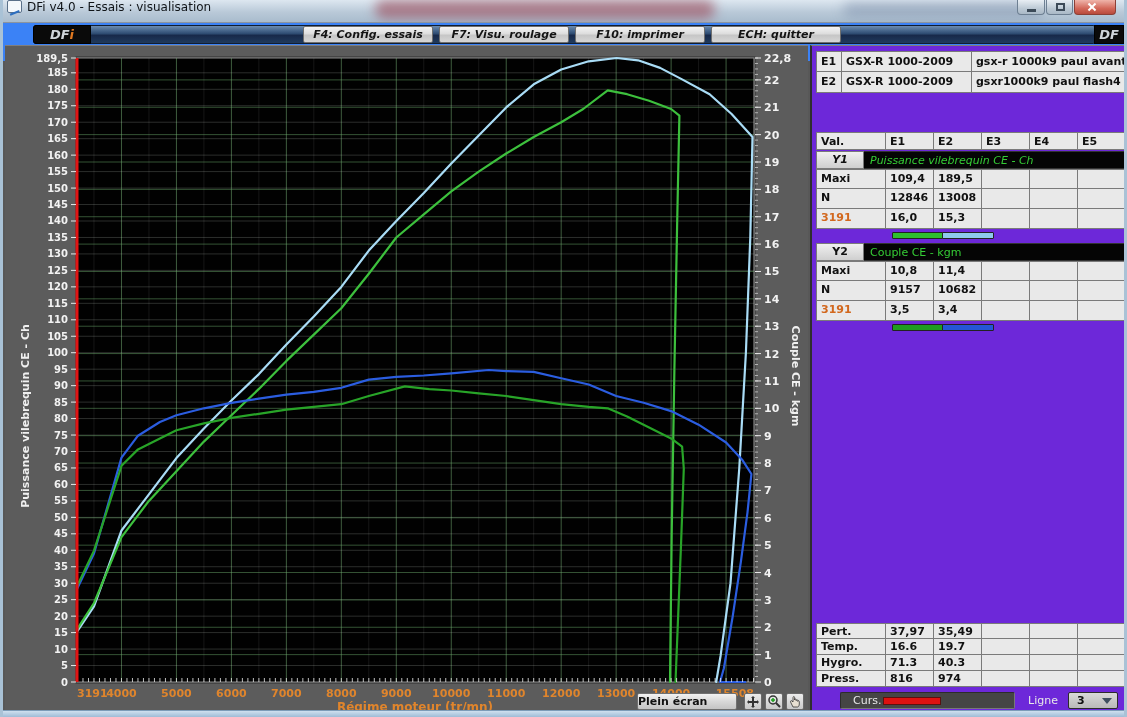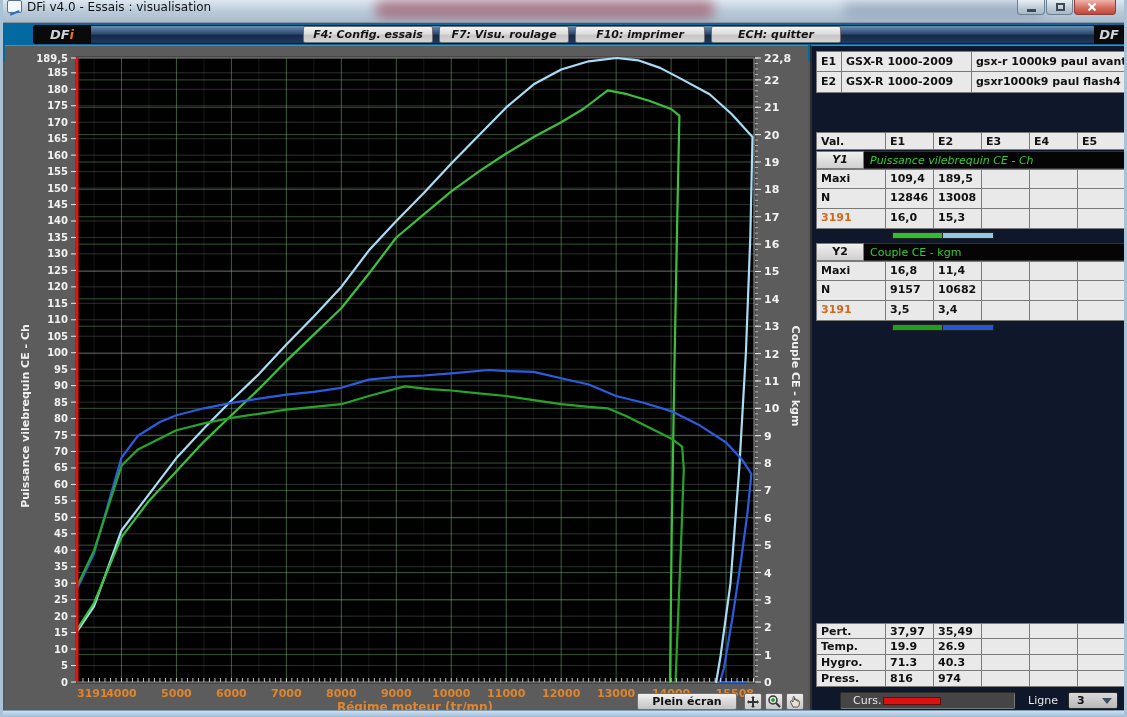--- a/index.html
+++ b/index.html
@@ -27,7 +27,7 @@
   .glyph-x1,.glyph-x2{position:absolute;left:16px;top:2px;width:2px;height:10px;background:#fff;}
   .glyph-x1{transform:rotate(45deg)}.glyph-x2{transform:rotate(-45deg)}
   
-  .toolbar{position:absolute;top:22px;left:0;right:0;height:39px;background:#0369a1;
+  .toolbar{position:absolute;top:22px;left:0;right:0;height:39px;background:#3b82f6;
     border-top:1px solid #8b949e;}
   .navybar{position:absolute;top:2px;left:30px;right:28px;height:19px;border-radius:3px;
     background:linear-gradient(#6c8cb0,#2e4c72 45%,#17294a 55%,#203a5c);border:1px solid #101d30;}

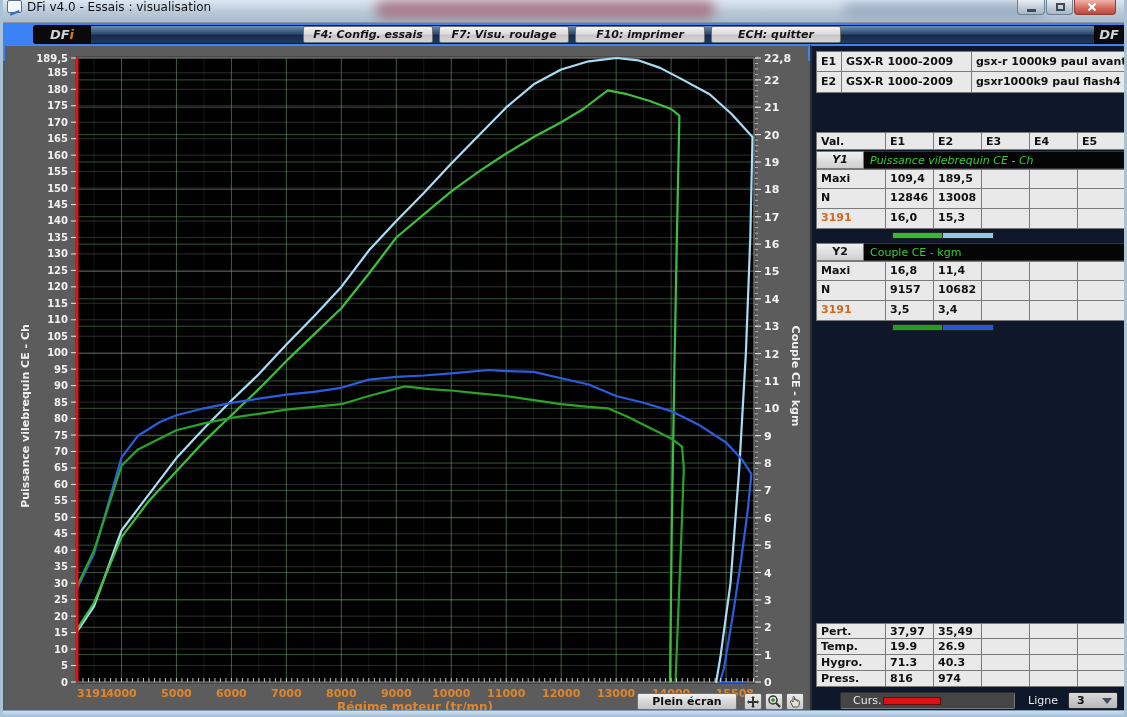--- a/index.html
+++ b/index.html
@@ -42,7 +42,7 @@
   
   .chart-panel{position:absolute;left:2px;top:45px;width:803px;height:665px;background:#5c5c5c;
     border-top:1px solid #7e7e7e;}
-  .right-panel{position:absolute;left:807px;top:45px;width:317px;height:665px;background:#0f172a;
+  .right-panel{position:absolute;left:807px;top:45px;width:317px;height:665px;background:#6d28d9;
     border-left:2px solid #2e2e2e;border-top:1px solid #7e7e7e;}
   svg text{font-family:"DejaVu Sans","Liberation Sans",sans-serif;}
   

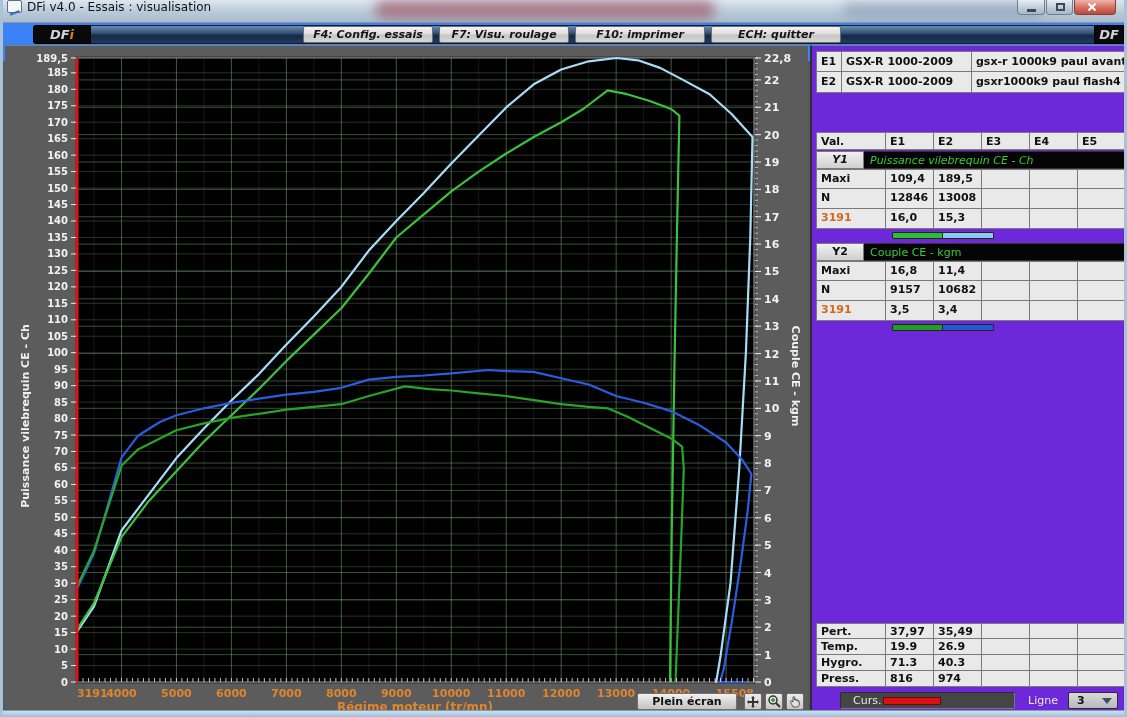--- a/index.html
+++ b/index.html
@@ -683,7 +683,7 @@
     <div class="sec-rows" style="top:215px;">
       <div class="grid-row first">
         <div class="cell">Maxi</div>
-        <div class="cell">16,8</div>
+        <div class="cell">10,8</div>
         <div class="cell">11,4</div>
         <div class="cell"></div>
           <div class="cell"></div>

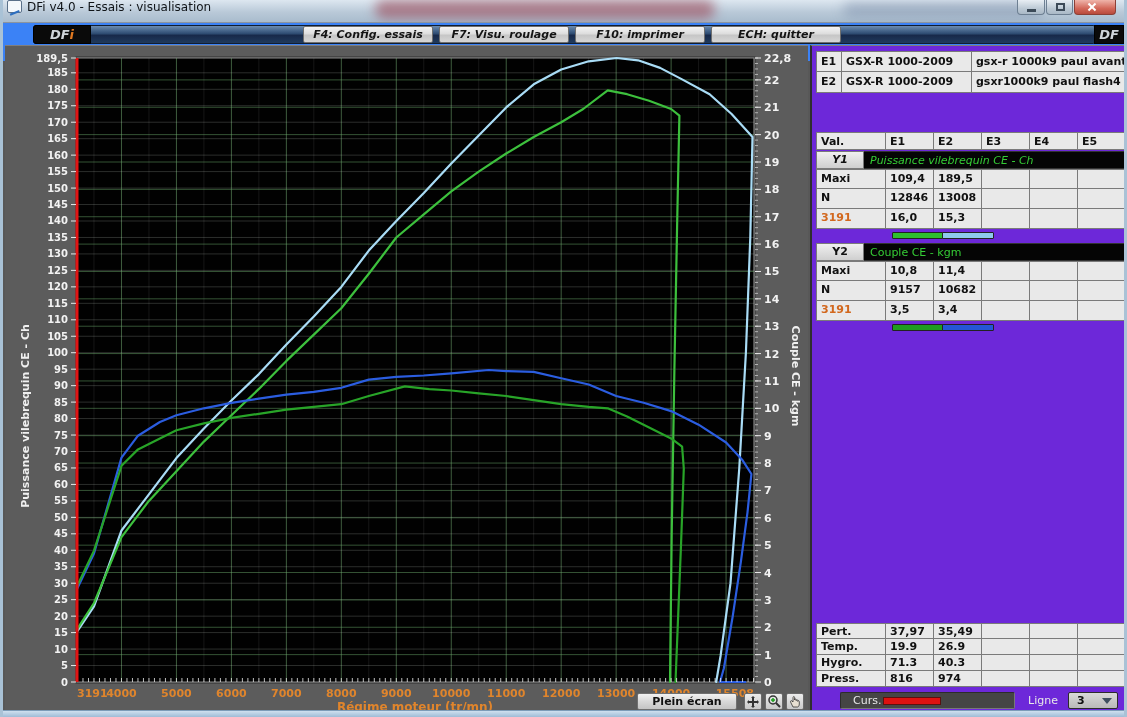--- a/index.html
+++ b/index.html
@@ -720,7 +720,7 @@
       </div>
       <div class="grid-row">
         <div class="cell">Temp.</div>
-        <div class="cell">19.9</div>
+        <div class="cell">16.6</div>
         <div class="cell">26.9</div>
         <div class="cell"></div>
           <div class="cell"></div>

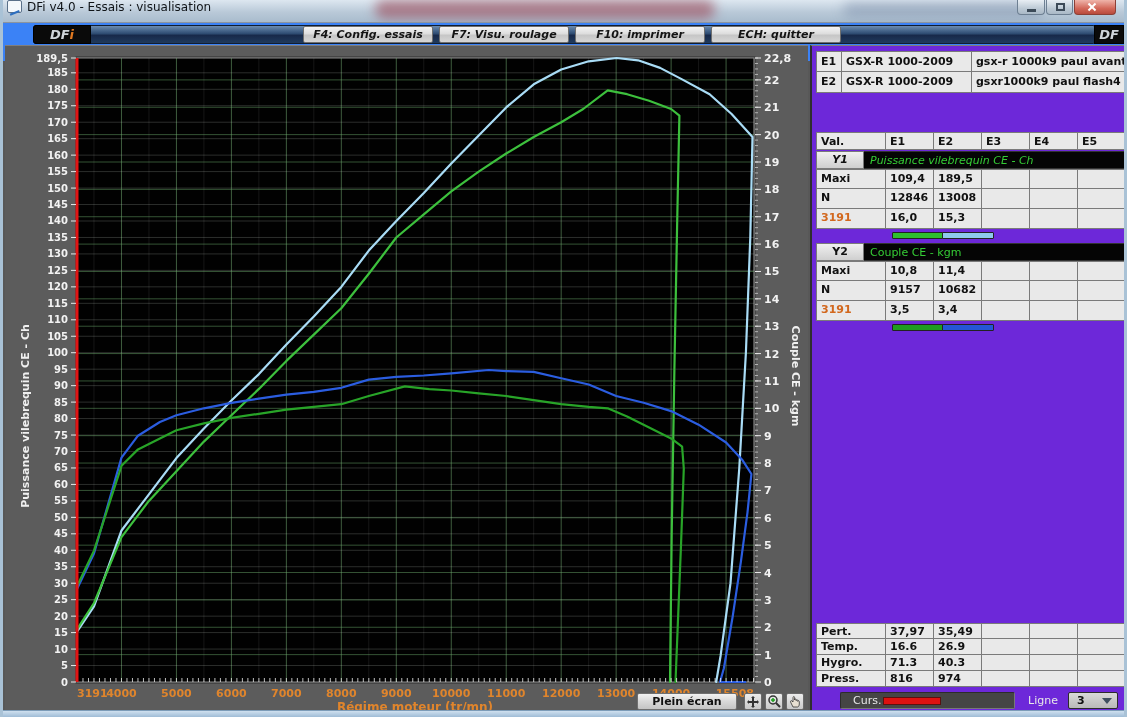--- a/index.html
+++ b/index.html
@@ -721,7 +721,7 @@
       <div class="grid-row">
         <div class="cell">Temp.</div>
         <div class="cell">16.6</div>
-        <div class="cell">26.9</div>
+        <div class="cell">19.7</div>
         <div class="cell"></div>
           <div class="cell"></div>
           <div class="cell"></div>

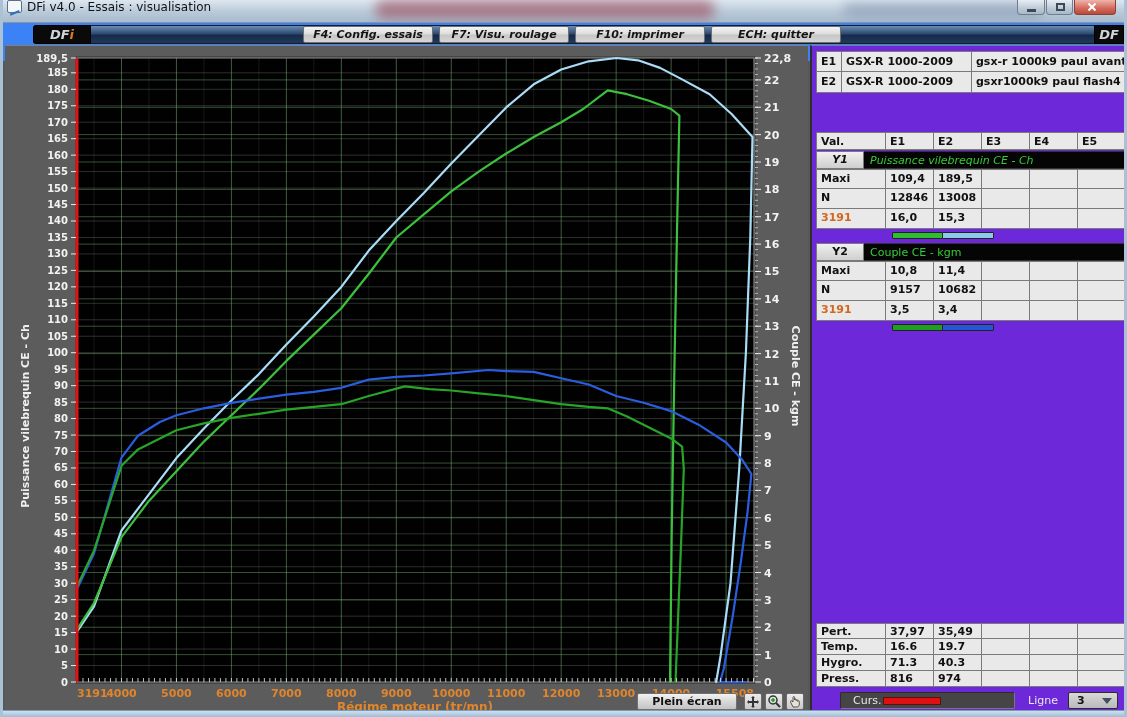--- a/index.html
+++ b/index.html
@@ -48,7 +48,7 @@
   
   .fs-btn{position:absolute;left:632px;top:647px;width:100px;height:17px;border:1px solid #707070;
     border-radius:2px;background:linear-gradient(#f2f2f2,#d8d8d8 50%,#c4c4c4);font-size:11px;
-    font-weight:bold;text-align:center;line-height:15px;color:#111;cursor:default;}
+    font-weight:bold;line-height:15px;color:#111;cursor:default;}
   .mini-btn{position:absolute;top:647px;width:18px;height:17px;border:1px solid #6a6a6a;border-radius:2px;
     background:linear-gradient(#ececec,#c9c9c9);display:flex;align-items:center;justify-content:center;cursor:default;}
   

